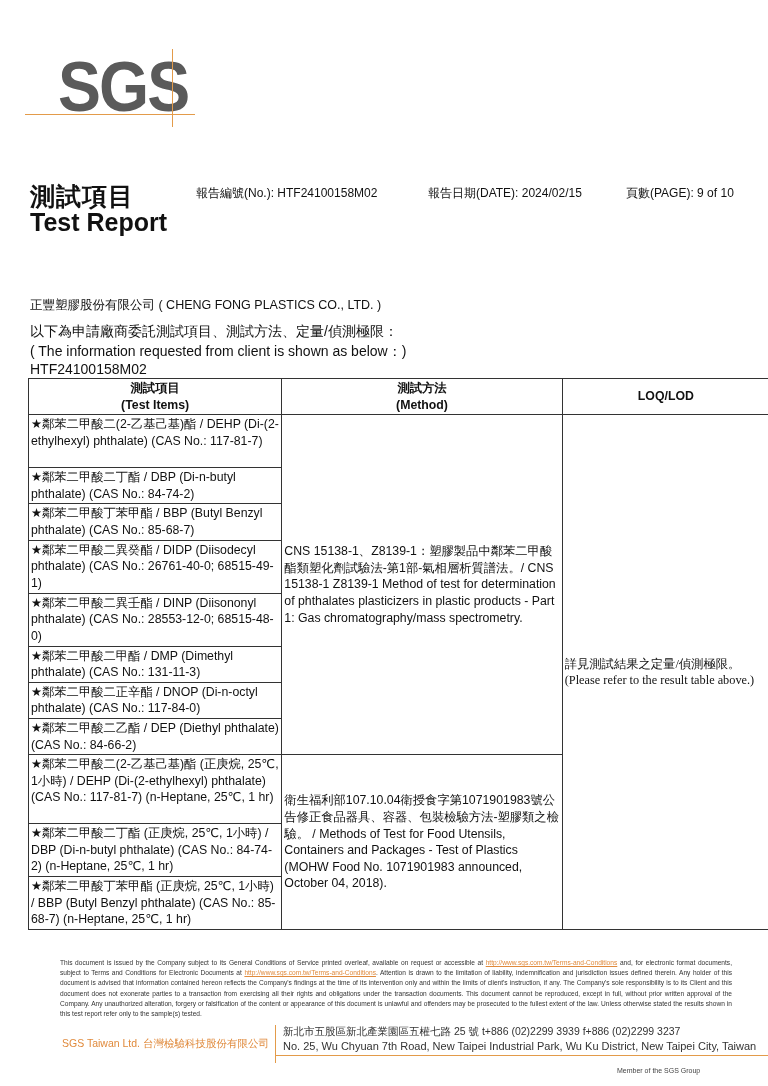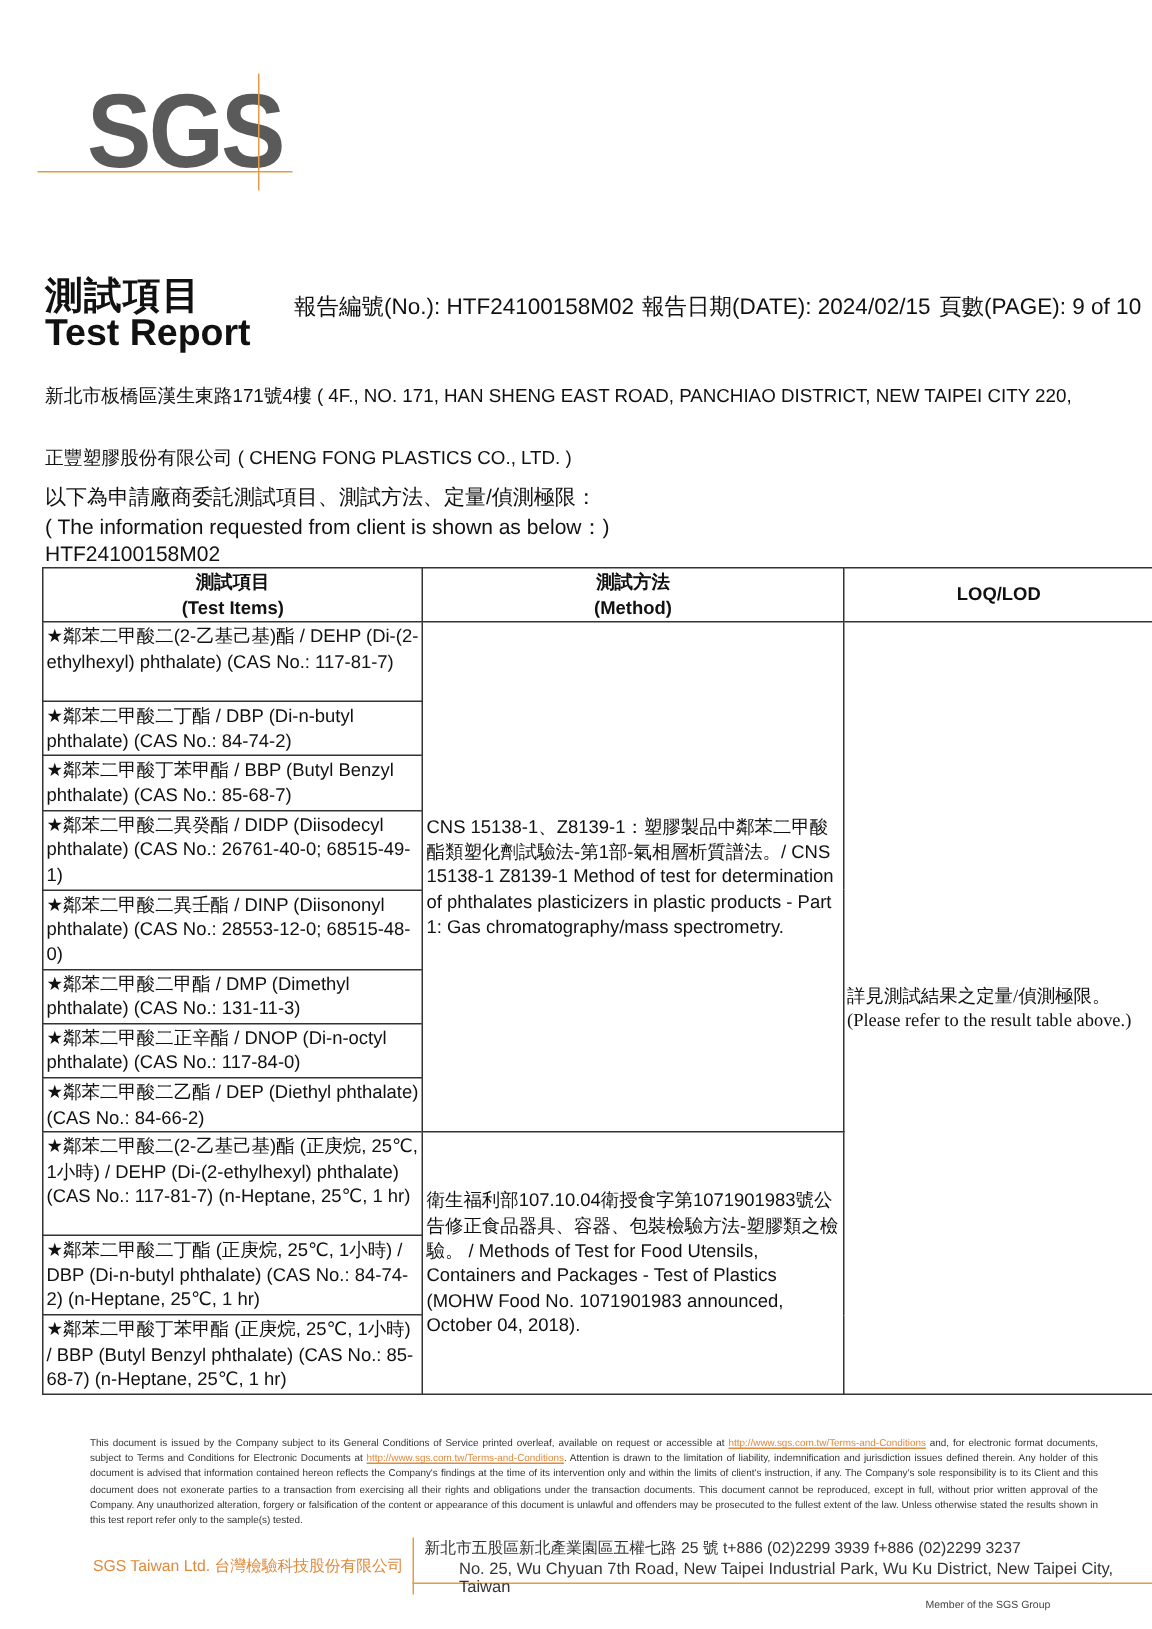--- a/index.html
+++ b/index.html
@@ -16,7 +16,7 @@
   
   .title-cn { left:30px; top:180px; font-size:25px; font-weight:bold; letter-spacing:1px; }
   .title-en { left:30px; top:208px; font-size:25px; font-weight:bold;text-align:center; }
-  .meta { top:195px; font-size:15px;text-align:center; }
+  .meta { top:185px; font-size:12px;text-align:center; }
   .client { left:30px; top:249px; font-size:12.5px;margin-top:48px; }
   .addr { left:30px; top:256px; font-size:12.5px; line-height:17px; width:720px; }
 

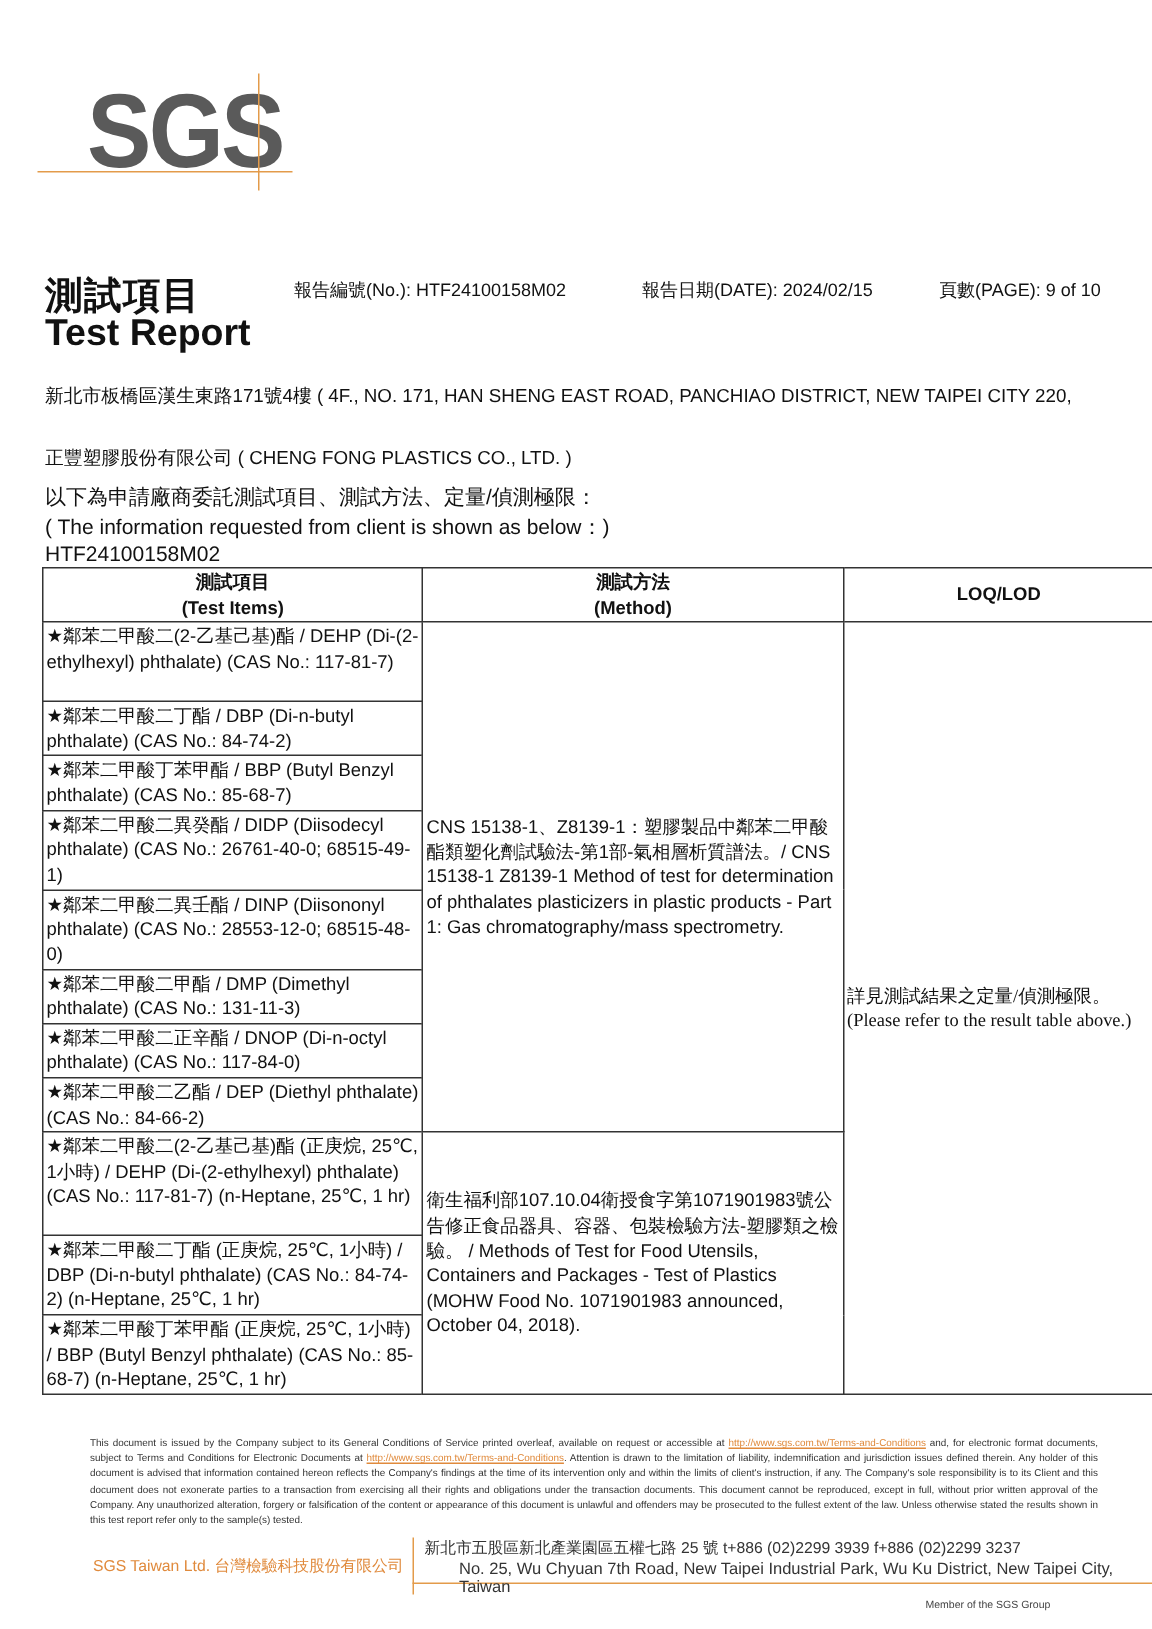--- a/index.html
+++ b/index.html
@@ -54,7 +54,6 @@
 
 <div class="abs client">正豐塑膠股份有限公司 ( CHENG FONG PLASTICS CO., LTD. )</div>
 <div class="abs addr">
-  <div>新北市板橋區漢生東路171號4樓 ( 4F., NO. 171, HAN SHENG EAST ROAD, PANCHIAO DISTRICT, NEW TAIPEI CITY 220,</div>
 </div>
 
 <div class="abs intro" style="top:323px">以下為申請廠商委託測試項目、測試方法、定量/偵測極限：</div>

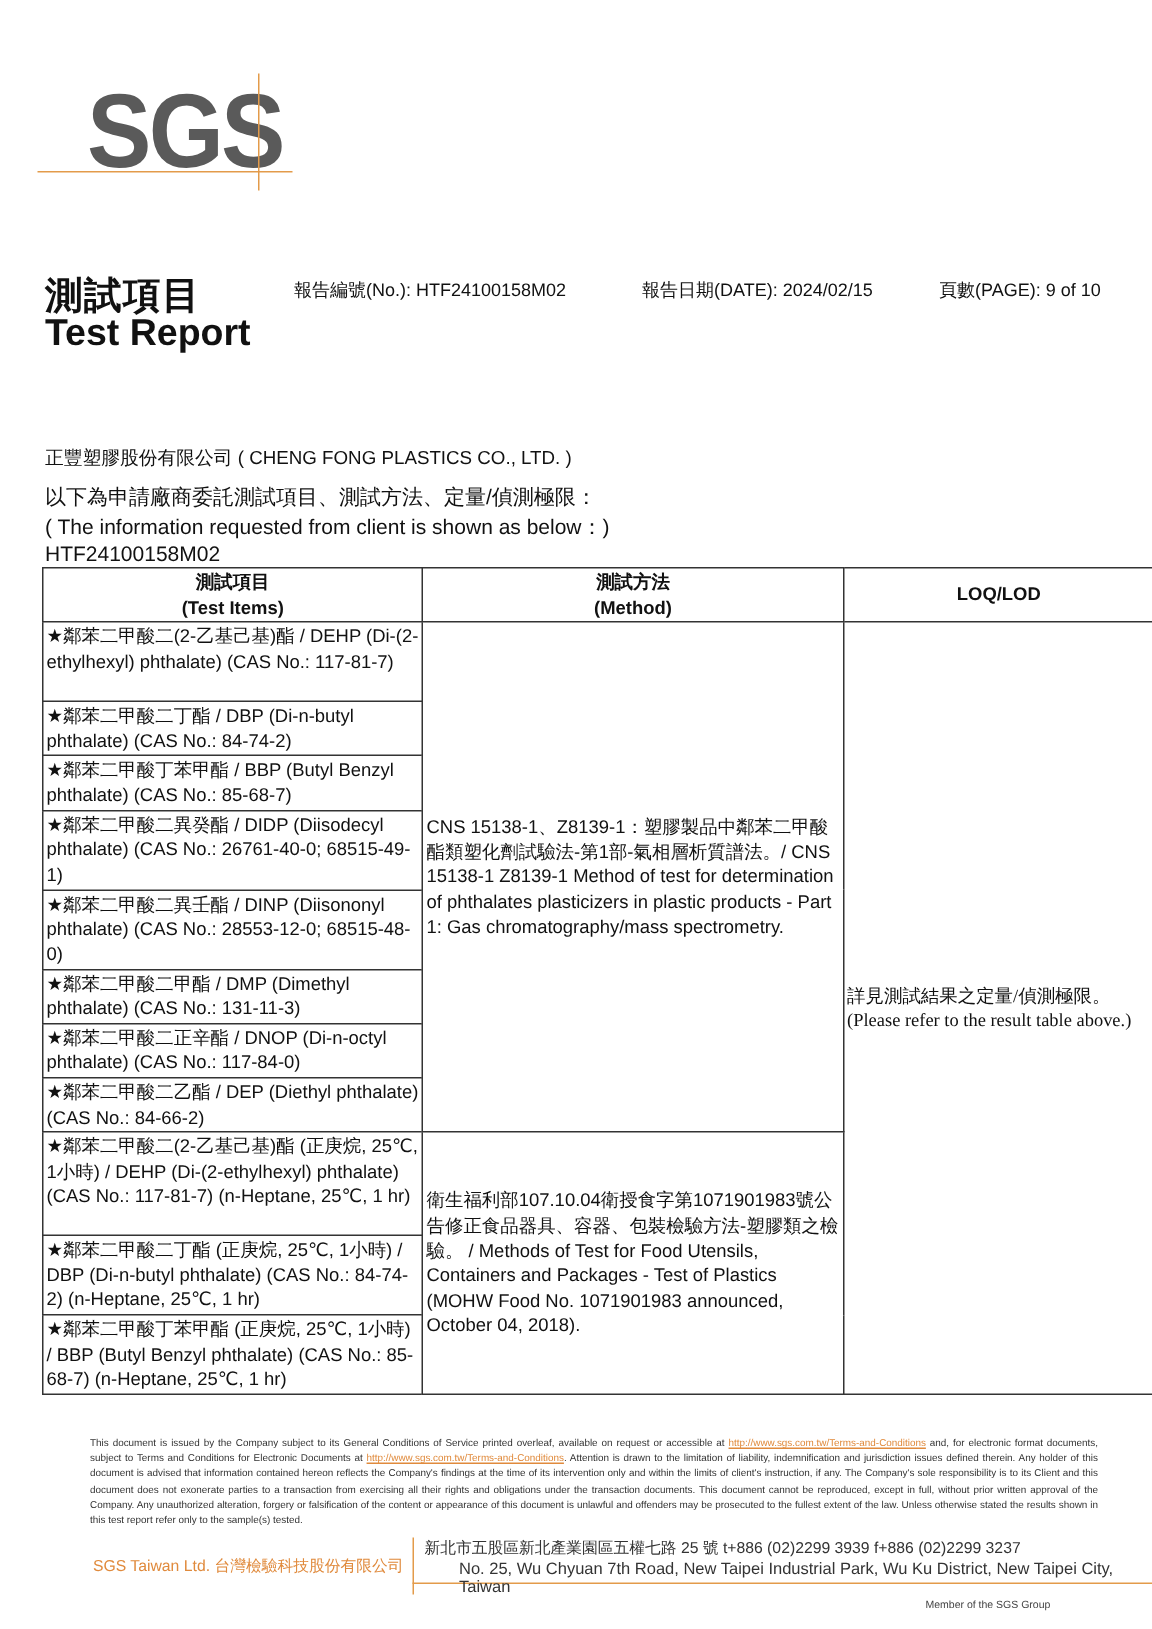--- a/index.html
+++ b/index.html
@@ -36,7 +36,7 @@
   .foot-vline { left:275px; top:1025px; width:1px; height:38px; background:#e39b4a; }
   .foot-hline { left:275px; top:1055px; width:493px; height:1px; background:#e39b4a; }
   .foot-addr1 { left:283px; top:1025px; font-size:10.5px; color:#333; }
-  .foot-addr2 { left:283px; top:1040px; font-size:11px; color:#333;margin-left:23px; }
+  .foot-addr2 { left:283px; top:1040px; font-size:11px; color:#333; }
   .member { left:617px; top:1067px; font-size:7px; color:#444; }
 </style>
 </head>

